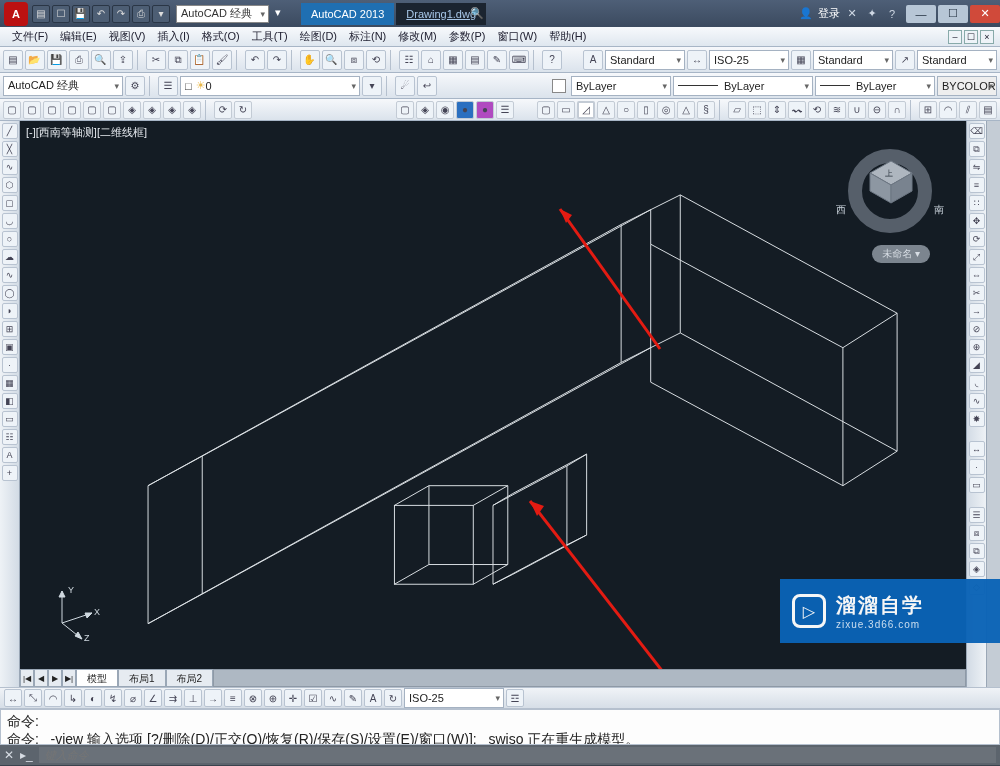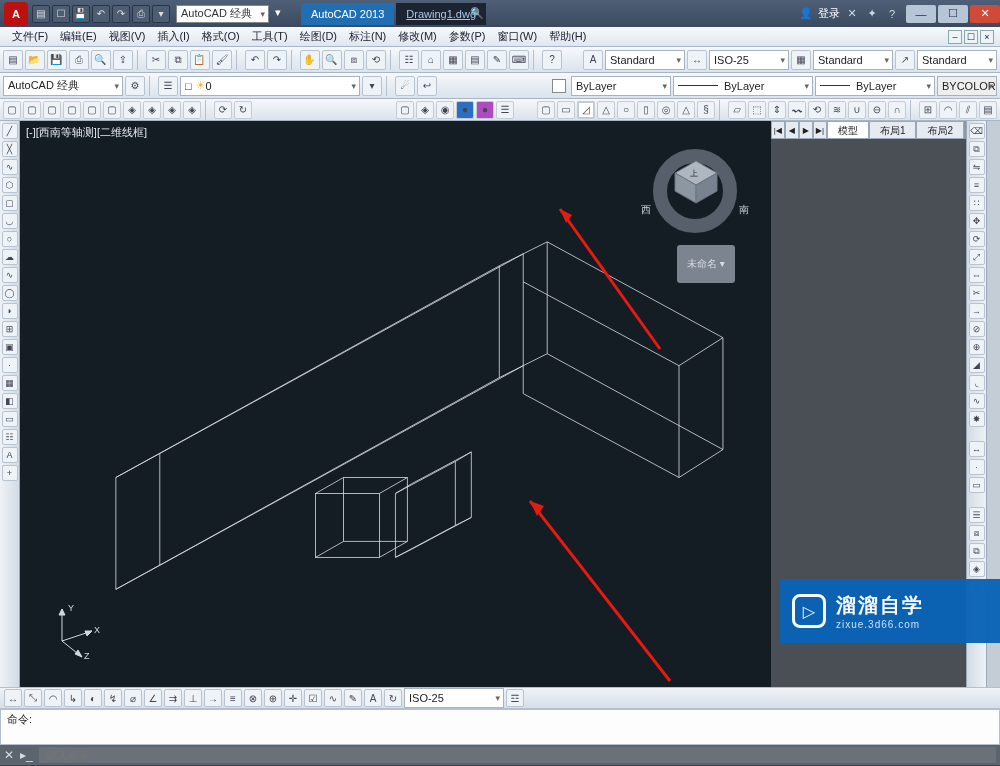--- a/index.html
+++ b/index.html
@@ -49,7 +49,7 @@
 .sidebar .tbtn { width:16px; height:16px; font-size:9px; }
 .sidebarR { width:20px; background: linear-gradient(to left,#eef2f6,#d2dbe5); border-left:1px solid #9aa7b6; display:flex; flex-direction:column; align-items:center; gap:2px; padding:2px 0; }
 .sidebarR .tbtn { width:16px; height:16px; font-size:9px; }
-.canvas-wrap { flex:1; display:flex; flex-direction:row; }
+.canvas-wrap { flex:1; display:flex; flex-direction:column; }
 .canvas { flex:1; background:#141c24; position:relative; overflow:hidden; }
 .canvas .label { position:absolute; top:4px; left:6px; color:#e5e9ee; font-size:11px; }
 svg.model { position:absolute; inset:0; width:100%; height:100%; }

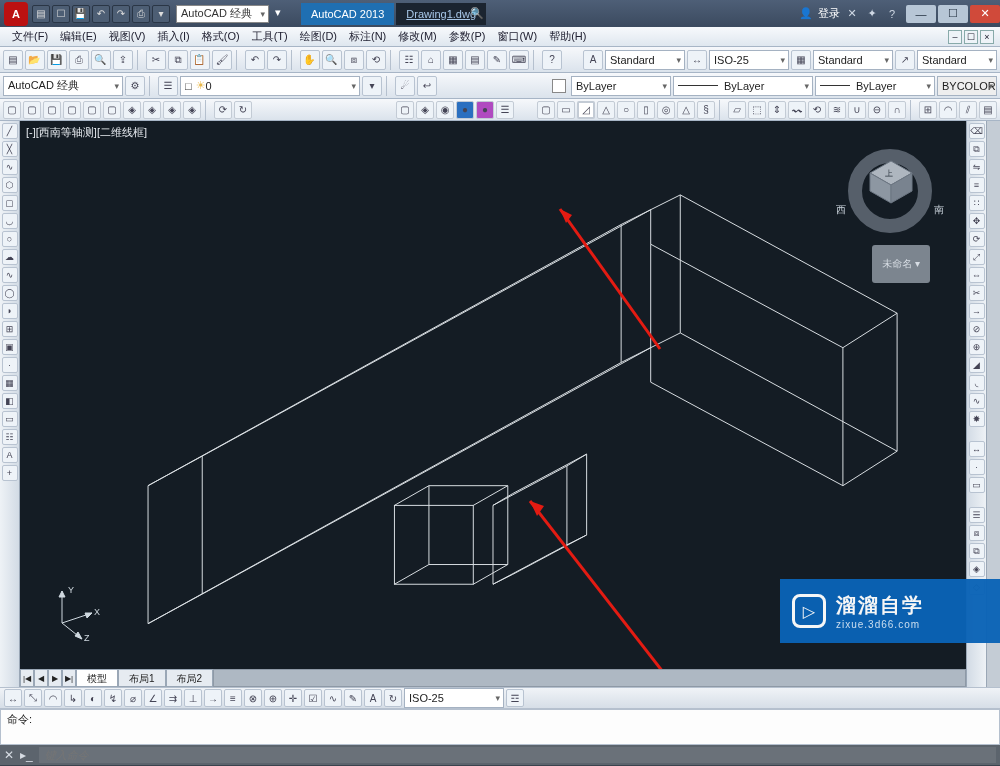--- a/index.html
+++ b/index.html
@@ -60,7 +60,7 @@
 .viewcube .ring { position:absolute; inset:6px; border:14px solid #6c7682; border-radius:50%; opacity:.75; }
 .viewcube .cube { position:absolute; left:26px; top:16px; width:46px; height:46px; }
 .viewcube .lbl { position:absolute; font-size:10px; color:#c9d2db; }
-.unnamed { position:absolute; top:124px; right:36px; background:#7c858f; color:#d7dde4; font-size:10px; padding:12px 10px; border-radius:3px; }
+.unnamed { position:absolute; top:124px; right:36px; background:#7c858f; color:#d7dde4; font-size:10px; padding:2px 10px; border-radius:9px; }
 
 .arrow { position:absolute; }
 .arrow svg line { stroke:#e31b12; stroke-width:3; }

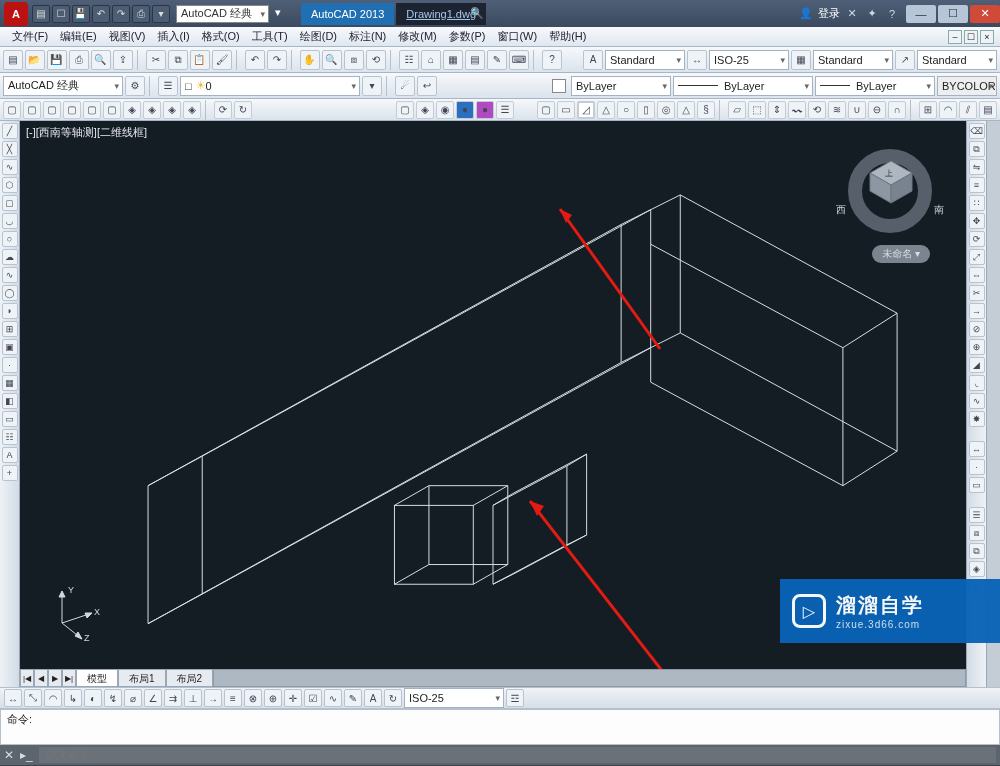--- a/index.html
+++ b/index.html
@@ -78,7 +78,7 @@
 .dimrow .tbtn { width:18px; height:18px; }
 
 
-.cmdhist { height:36px; background:#fdfdfd; border:1px solid #b5c0ce; font-size:11px; color:#222; padding:2px 6px; line-height:1.3; overflow:hidden; }
+.cmdhist { height:36px; background:#fdfdfd; border:1px solid #b5c0ce; font-size:14px; color:#222; padding:2px 6px; line-height:1.3; overflow:hidden; }
 .cmdline { height:20px; background:#5c646d; display:flex; align-items:center; gap:6px; padding:0 4px; }
 .cmdline .handle { color:#d7dde4; font-size:12px; }
 .cmdline input { flex:1; background:#6a7179; border:none; color:#cfd5db; font-size:11px; font-style:italic; padding:2px 6px; outline:none; }

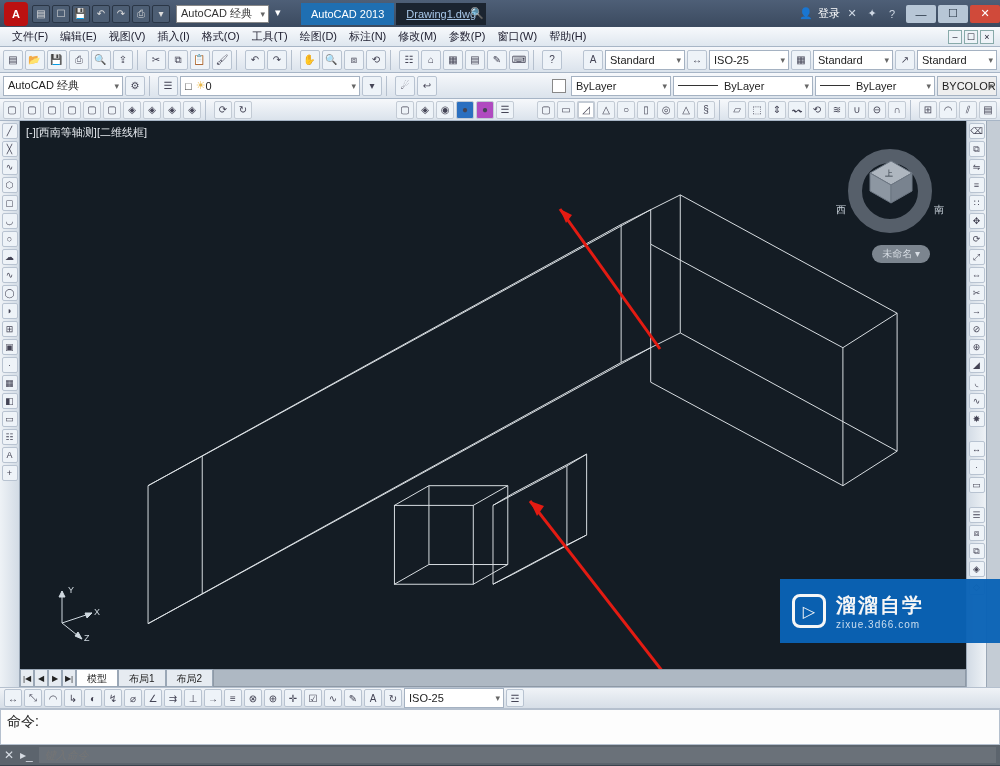--- a/index.html
+++ b/index.html
@@ -455,6 +455,7 @@
 
 <div class="cmdhist">
   <div>命令:</div>
+  <div>命令: _-view 输入选项 [?/删除(D)/正交(O)/恢复(R)/保存(S)/设置(E)/窗口(W)]: _swiso 正在重生成模型。</div>
 </div>
 
 <div class="cmdline">

